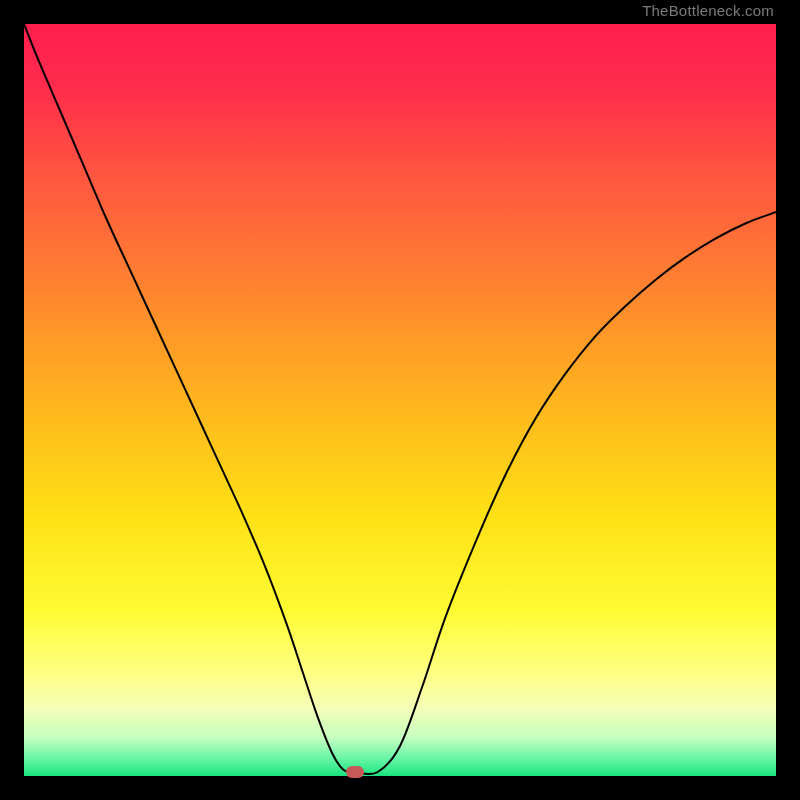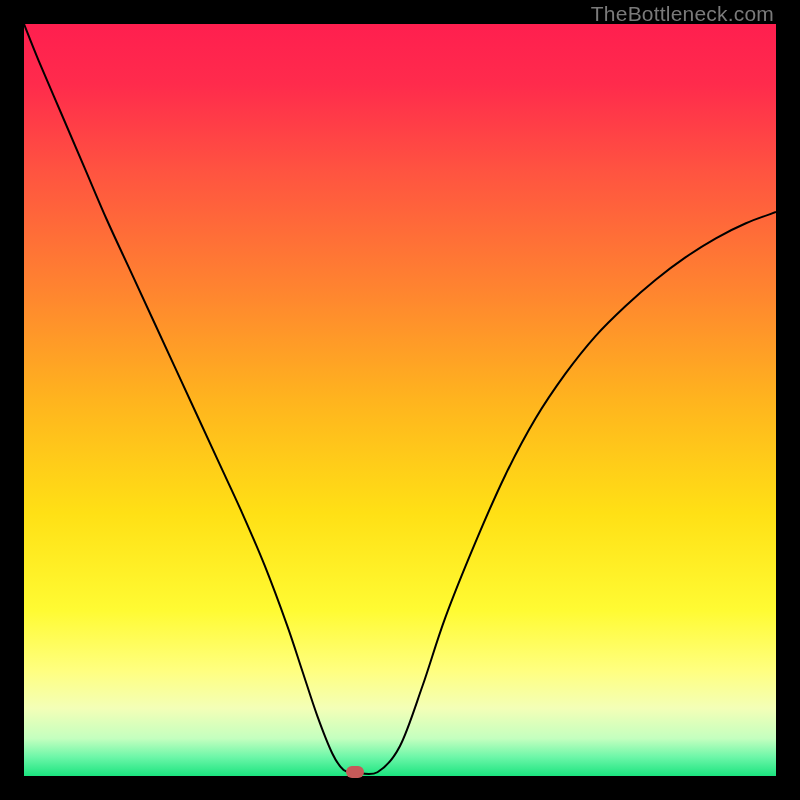--- a/index.html
+++ b/index.html
@@ -31,7 +31,7 @@
     top: 2px;
     right: 26px;
     color: #7a7a7a;
-    font-size: 21px;
+    font-size: 15px;
     font-weight: 500;
     letter-spacing: 0.2px;
     font-family: Arial, Helvetica, sans-serif;

